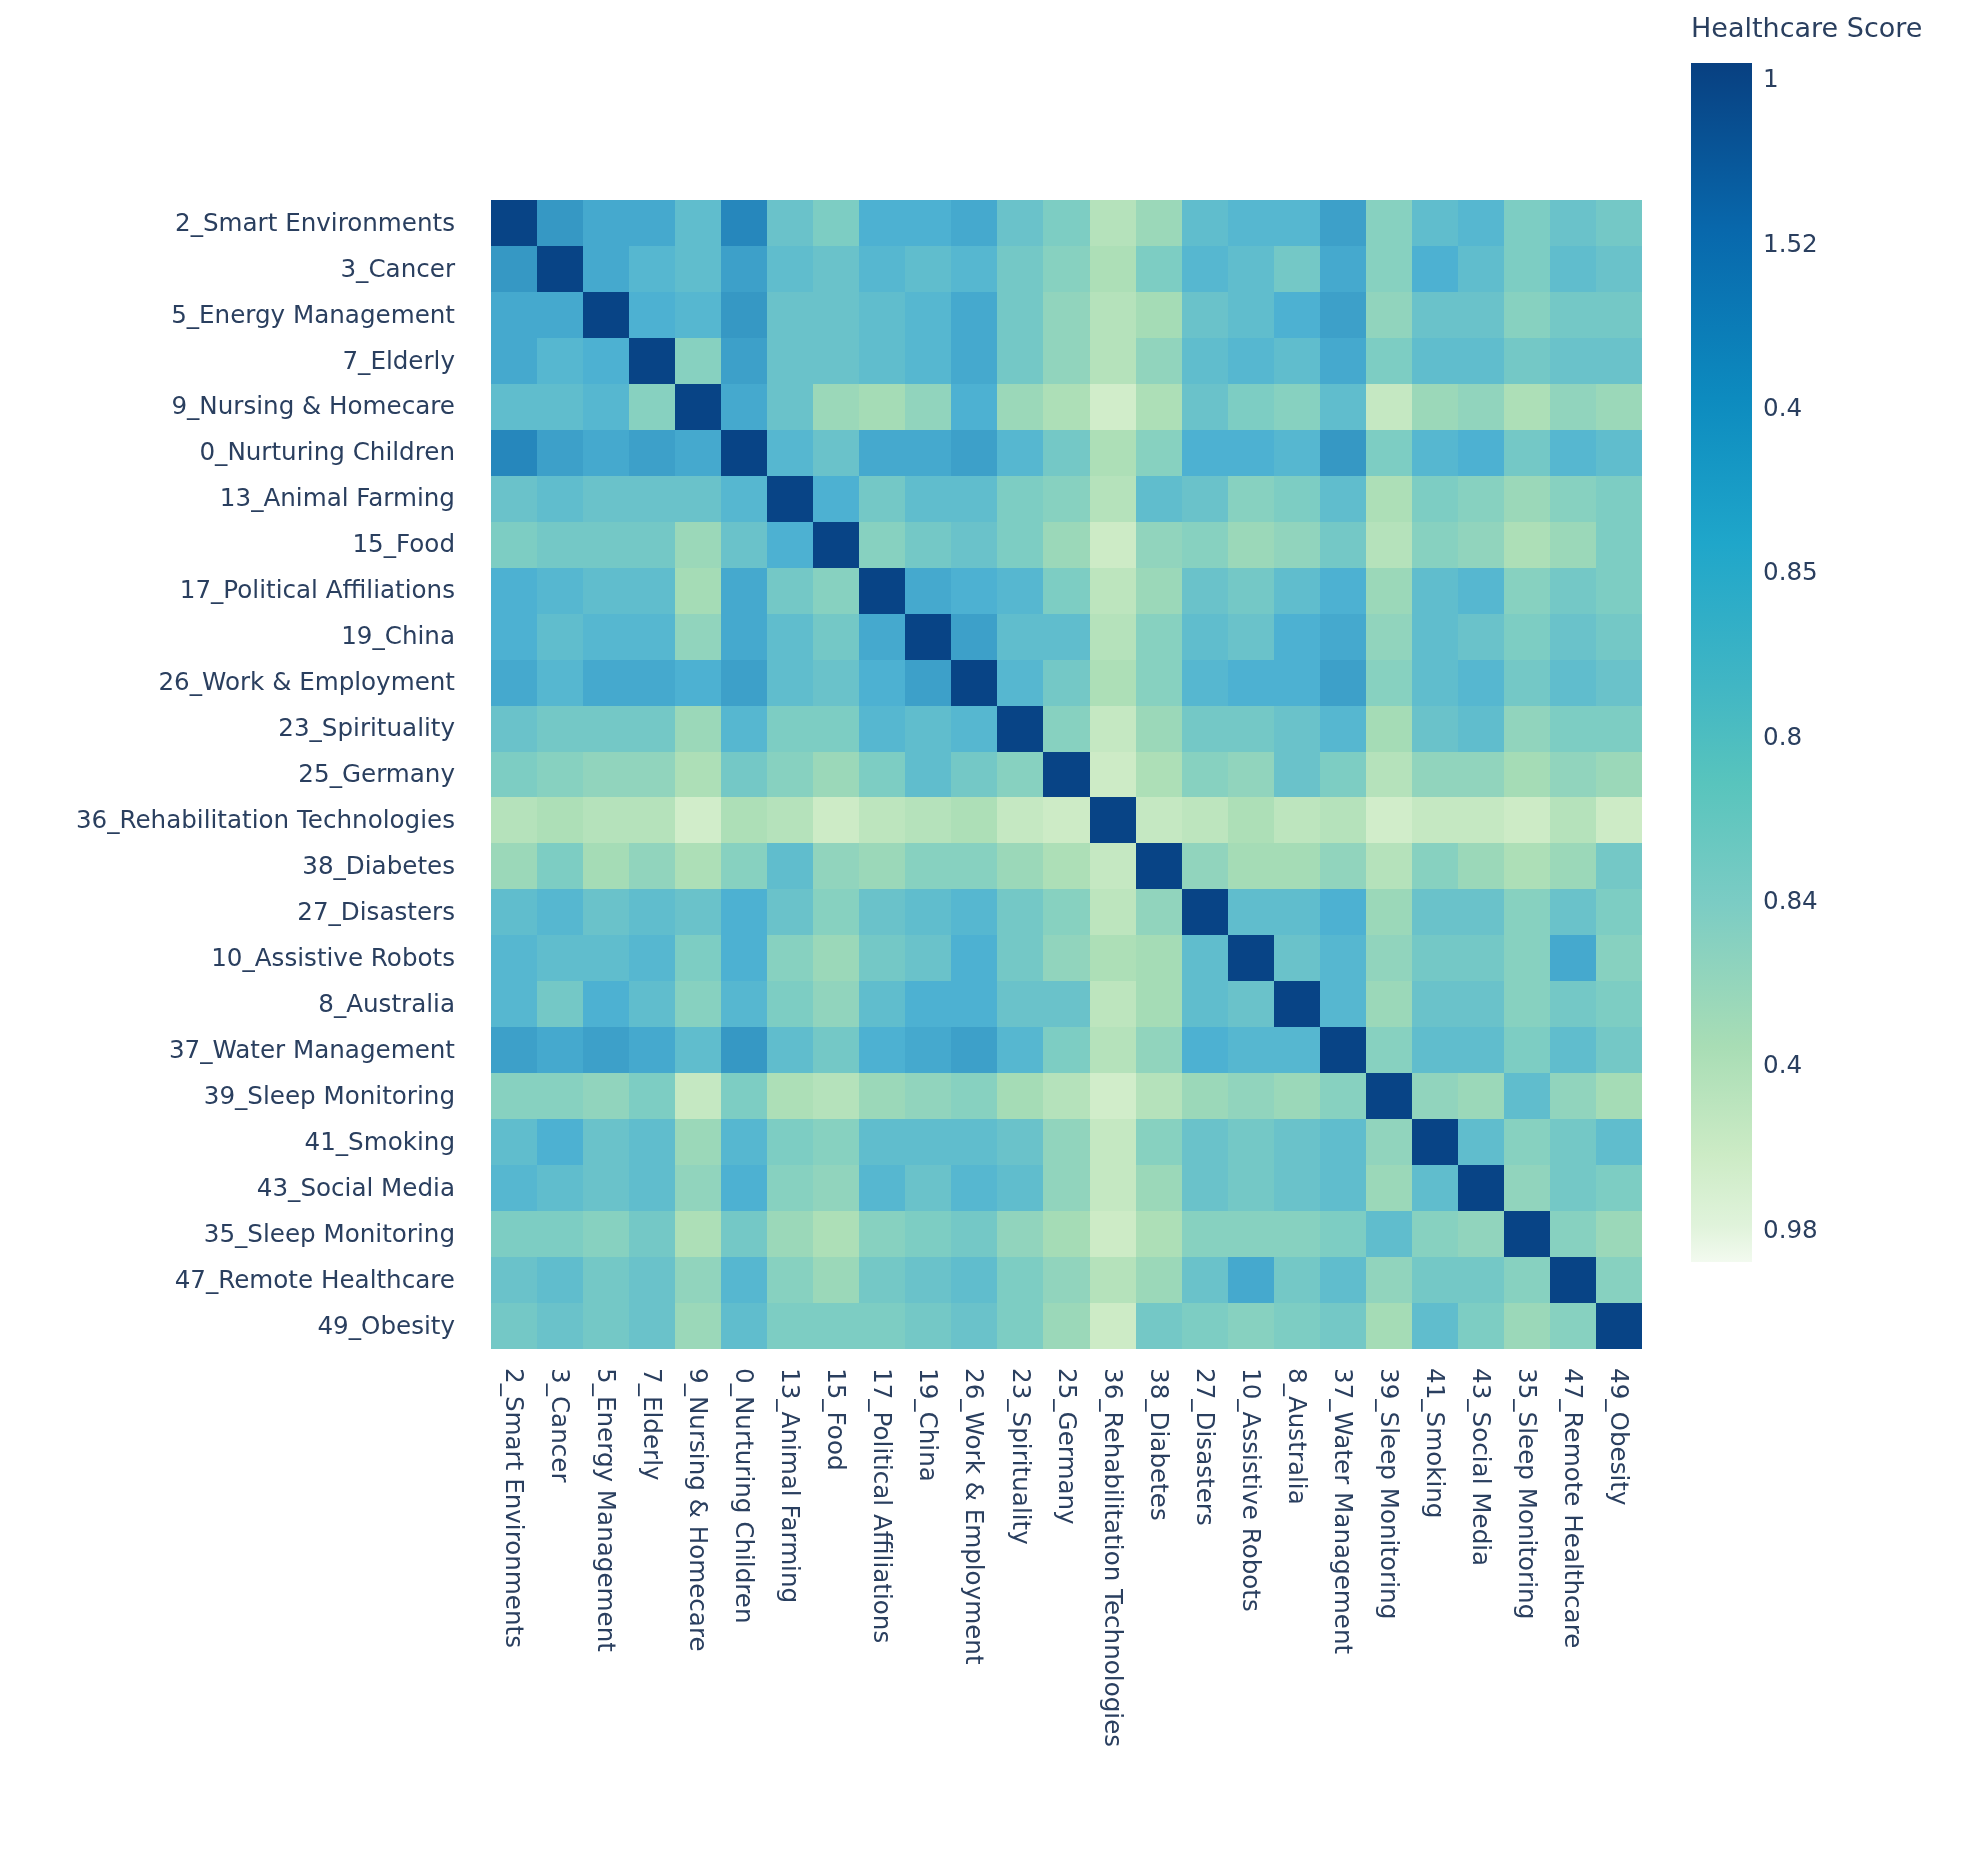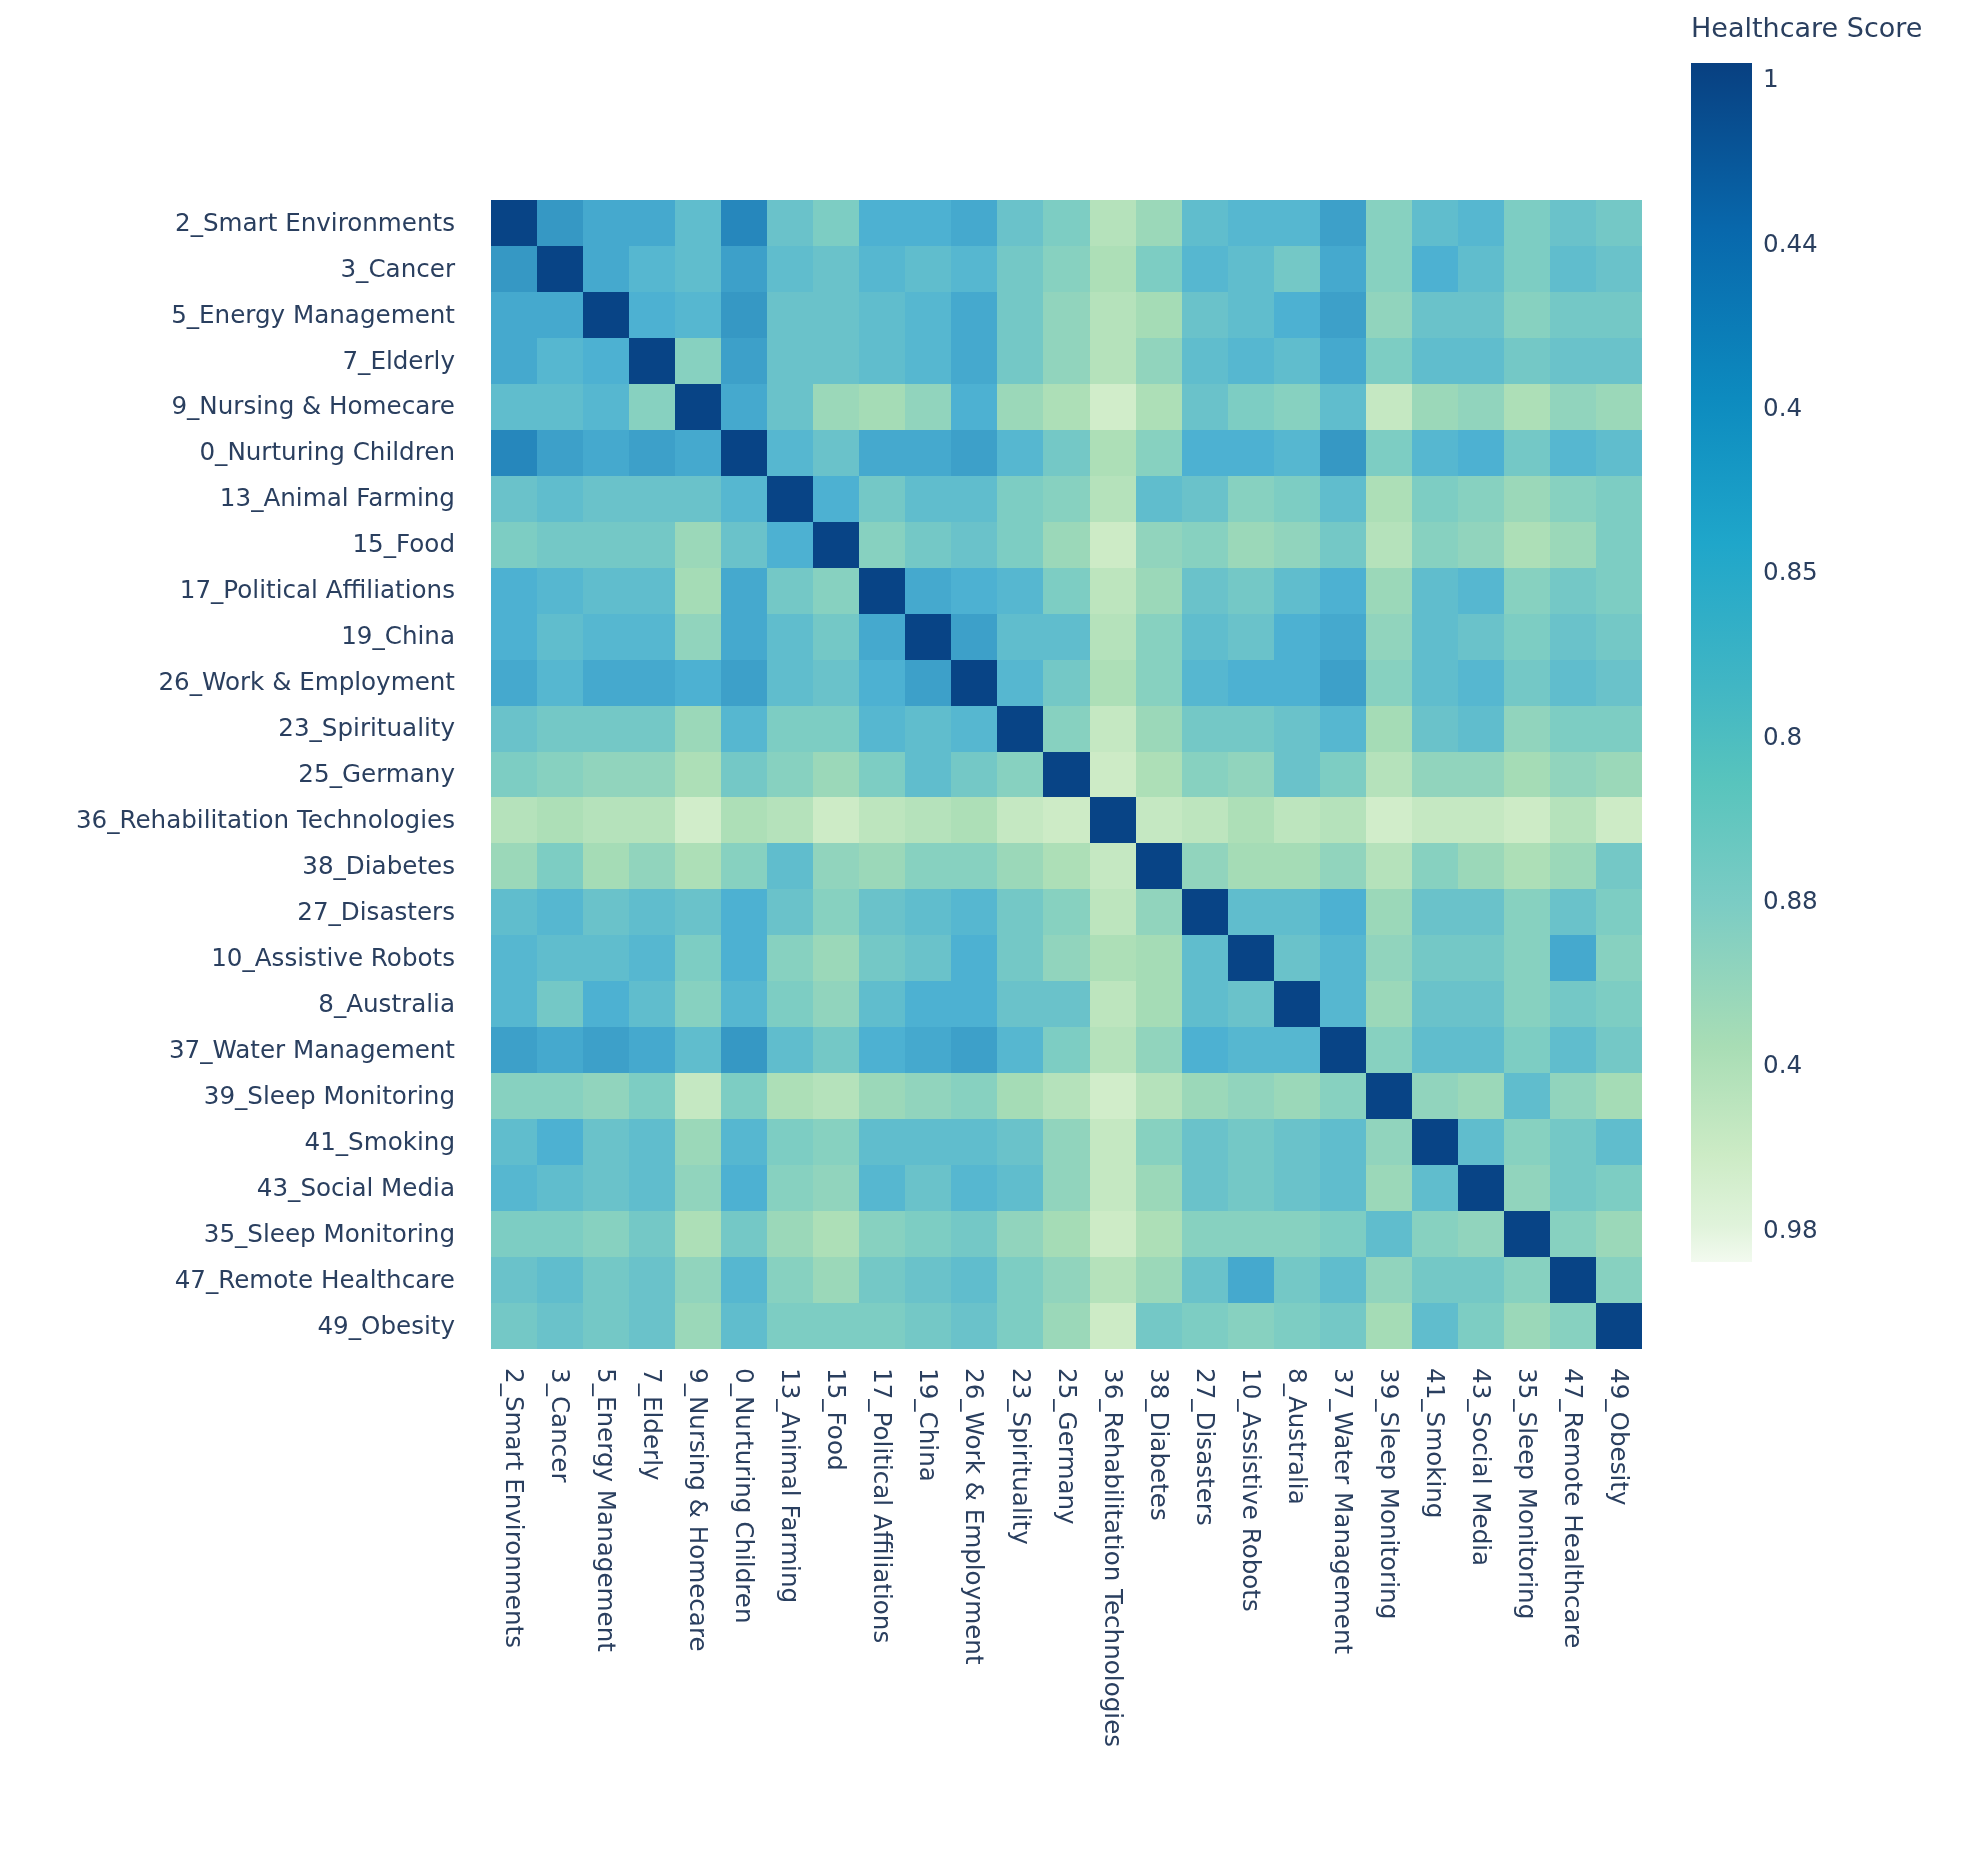--- a/index.html
+++ b/index.html
@@ -844,7 +844,7 @@
 
   <div id="cbar-ticks">
       <div class="tk" style="top: 16.4px;">1</div>
-      <div class="tk" style="top: 181px;">0.44</div>
+      <div class="tk" style="top: 181px;">1.52</div>
       <div class="tk" style="top: 345px;">0.4</div>
       <div class="tk" style="top: 509px;">0.85</div>
       <div class="tk" style="top: 674px;">0.8</div>

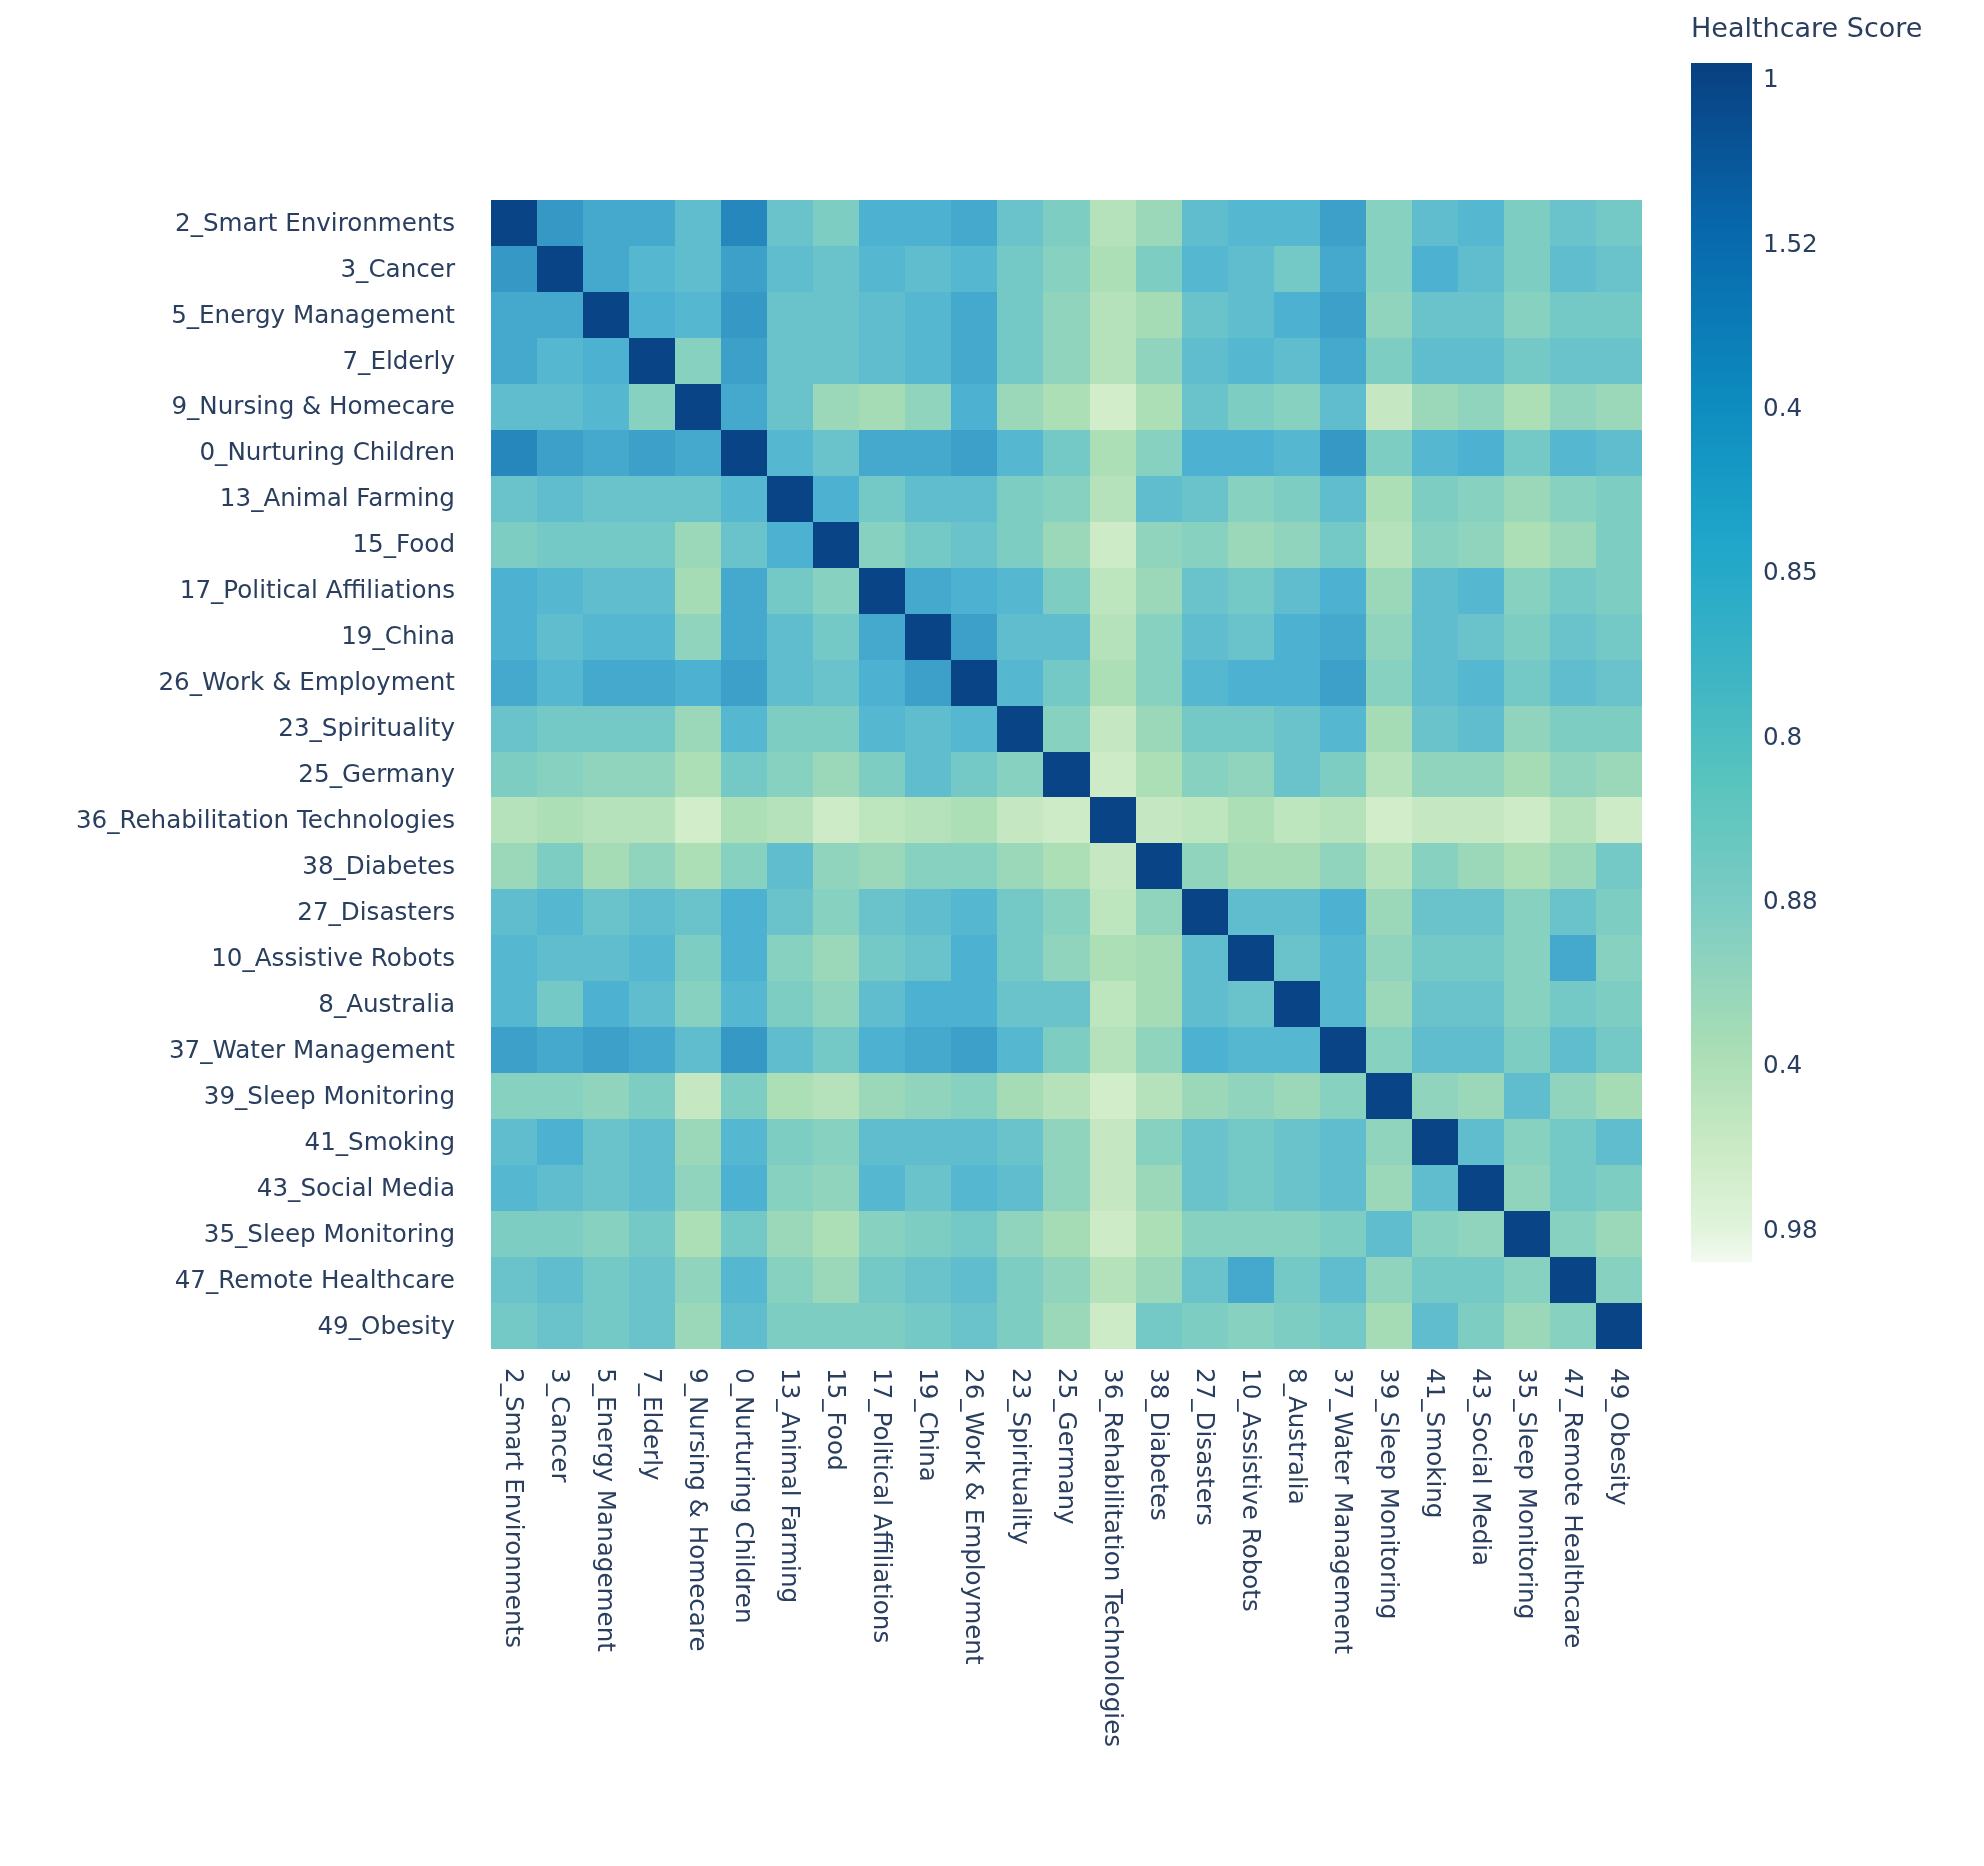--- a/index.html
+++ b/index.html
@@ -848,7 +848,7 @@
       <div class="tk" style="top: 345px;">0.4</div>
       <div class="tk" style="top: 509px;">0.85</div>
       <div class="tk" style="top: 674px;">0.8</div>
-      <div class="tk" style="top: 838px;">0.88</div>
+      <div class="tk" style="top: 838px;">0.84</div>
       <div class="tk" style="top: 1002px;">0.4</div>
       <div class="tk" style="top: 1167px;">0.98</div>
     </div>

